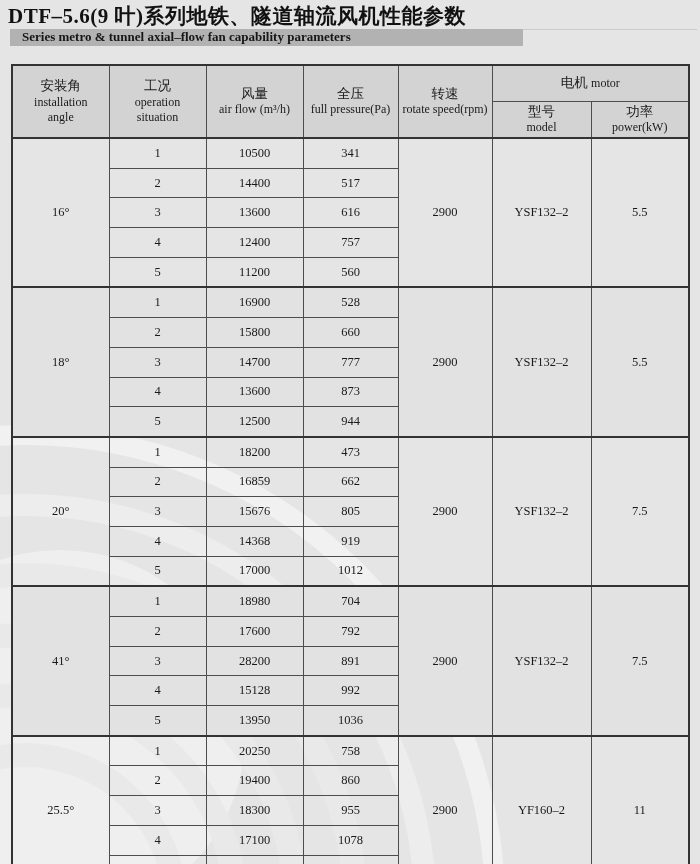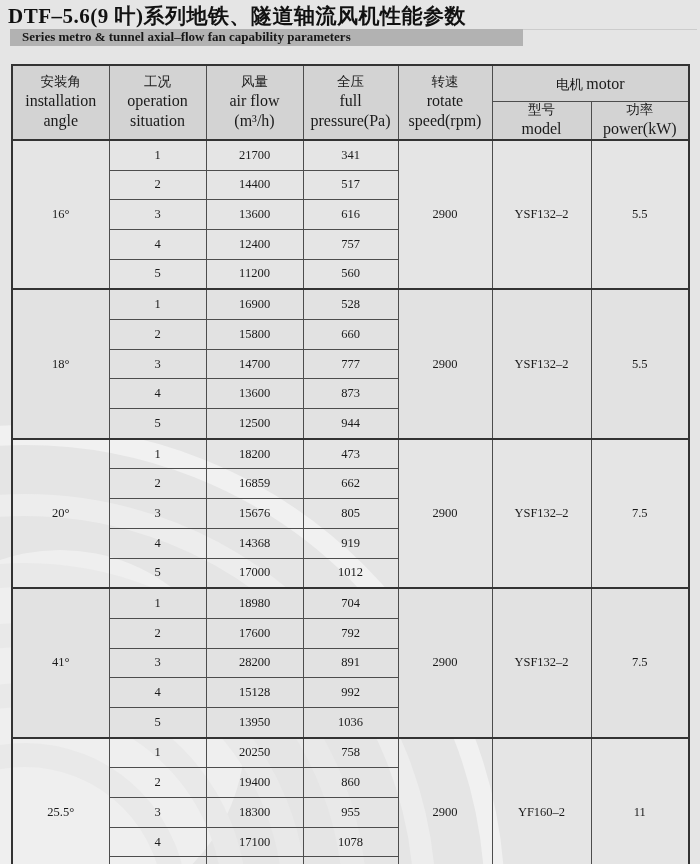--- a/index.html
+++ b/index.html
@@ -64,7 +64,7 @@
     margin-left: 20px;
   }
   #spec-table thead .cn { font-size: 13.5px; }
-  #spec-table thead .en { font-size: 16px; }
+  #spec-table thead .en { font-size: 12px; }
   #spec-table tbody td { height: 28.7px; font-size: 12.5px; }
   #spec-table tbody tr.shaded td { background: #e2e2e2; }
   #spec-table tbody tr.g-first td { border-top: 2px solid #333333; }

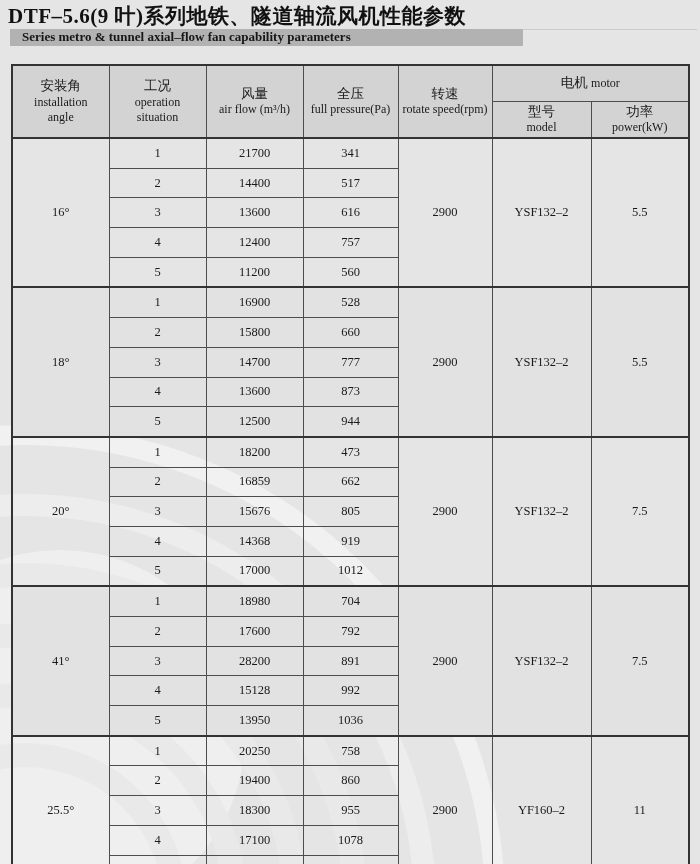--- a/index.html
+++ b/index.html
@@ -146,7 +146,7 @@
       <tr class="g-first">
         <td rowspan="5">16°</td>
         <td>1</td>
-        <td>21700</td>
+        <td>10500</td>
         <td>341</td>
         <td rowspan="5">2900</td>
         <td rowspan="5">YSF132–2</td>

